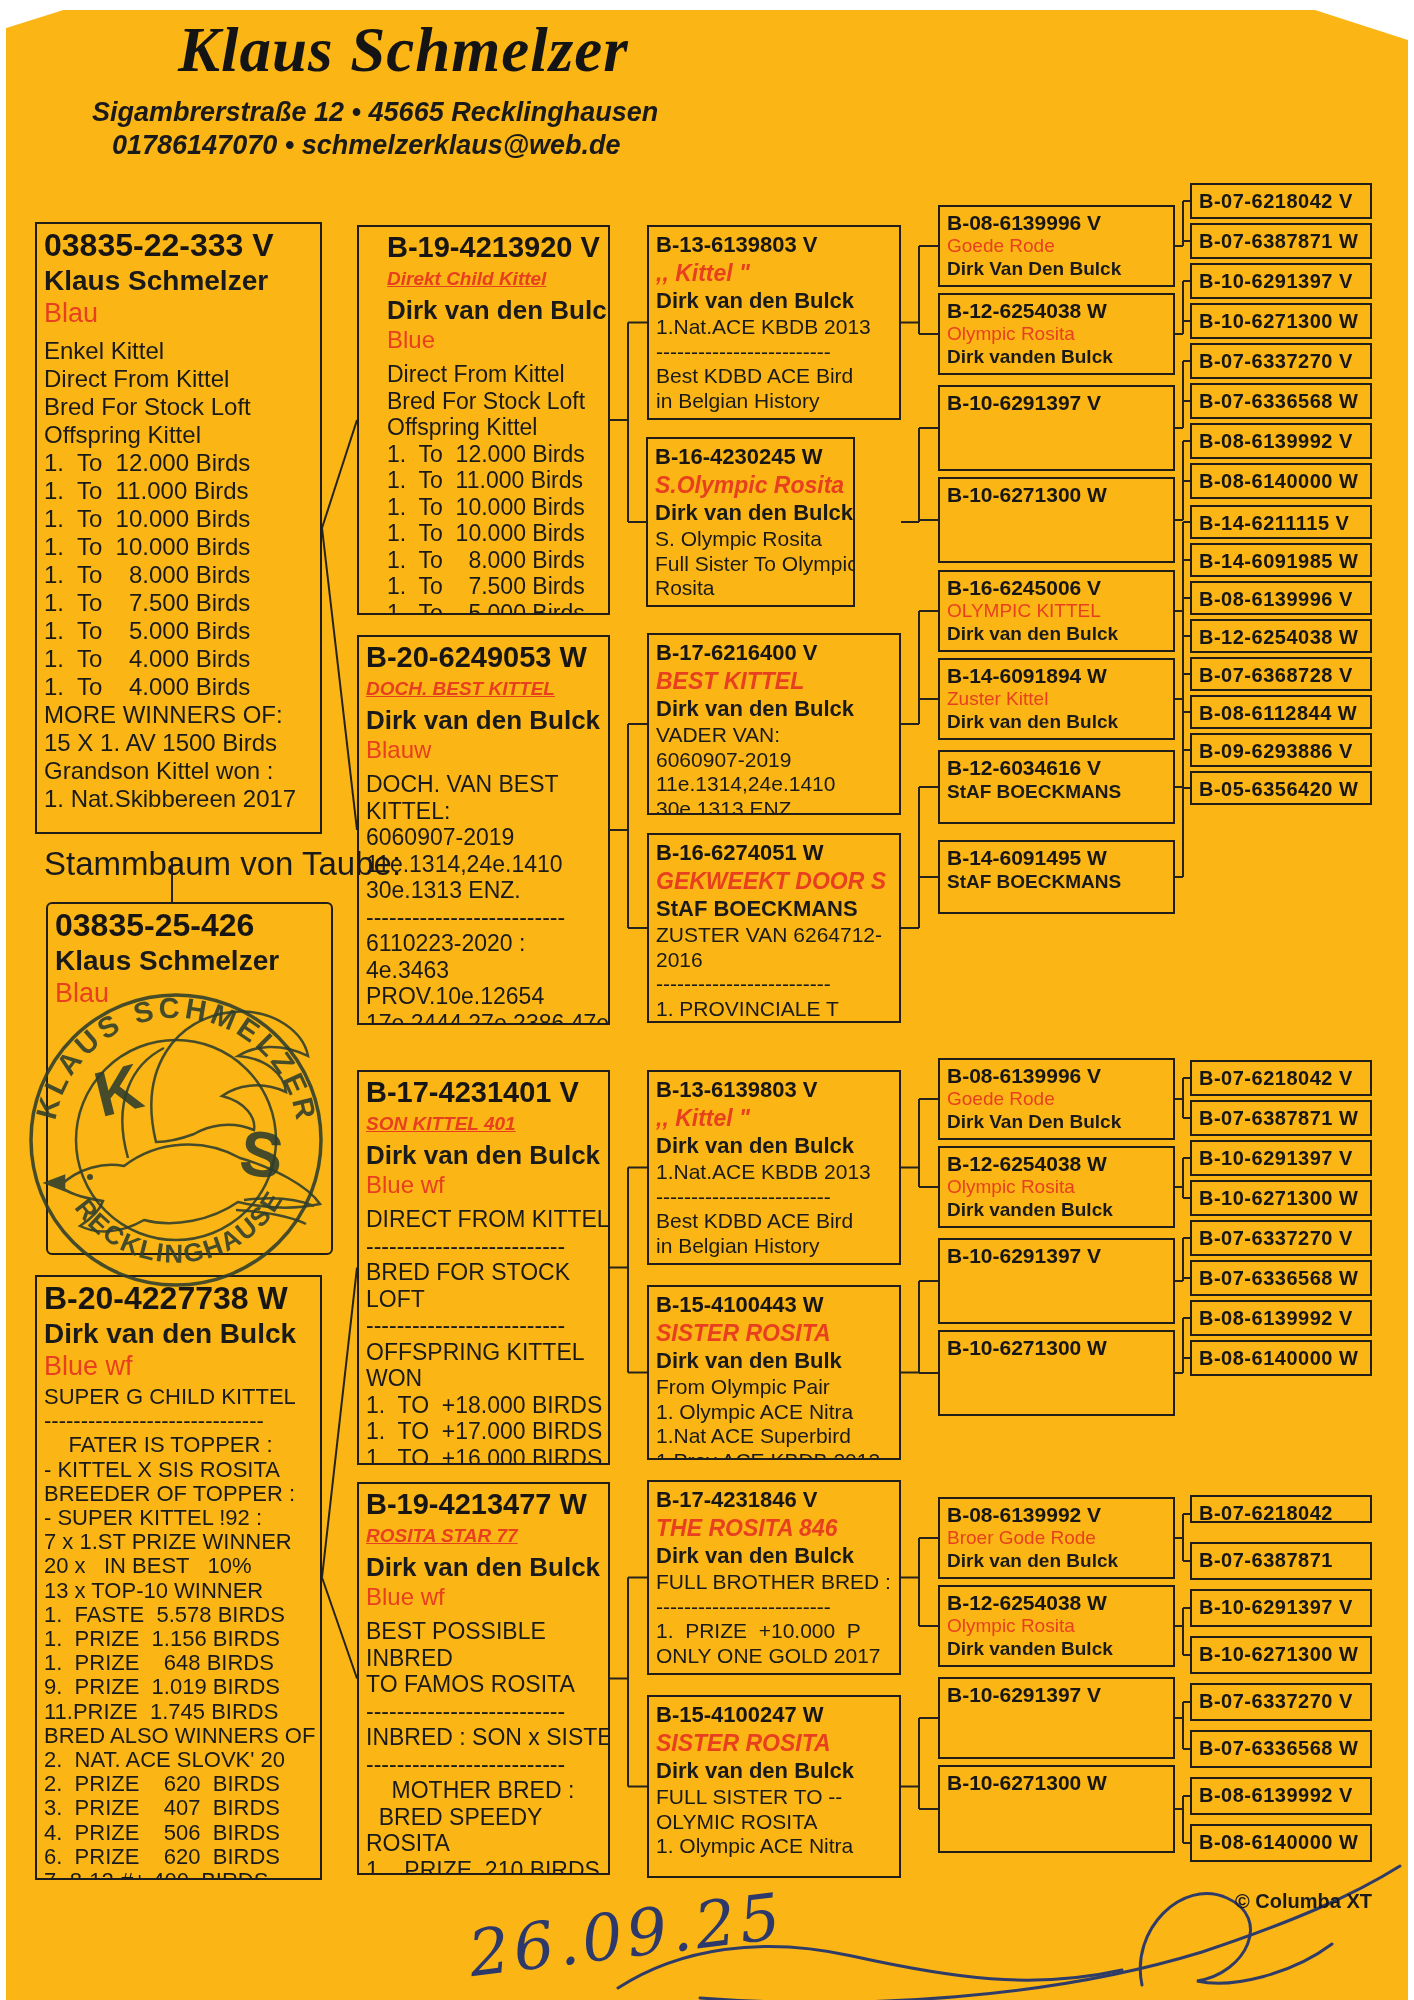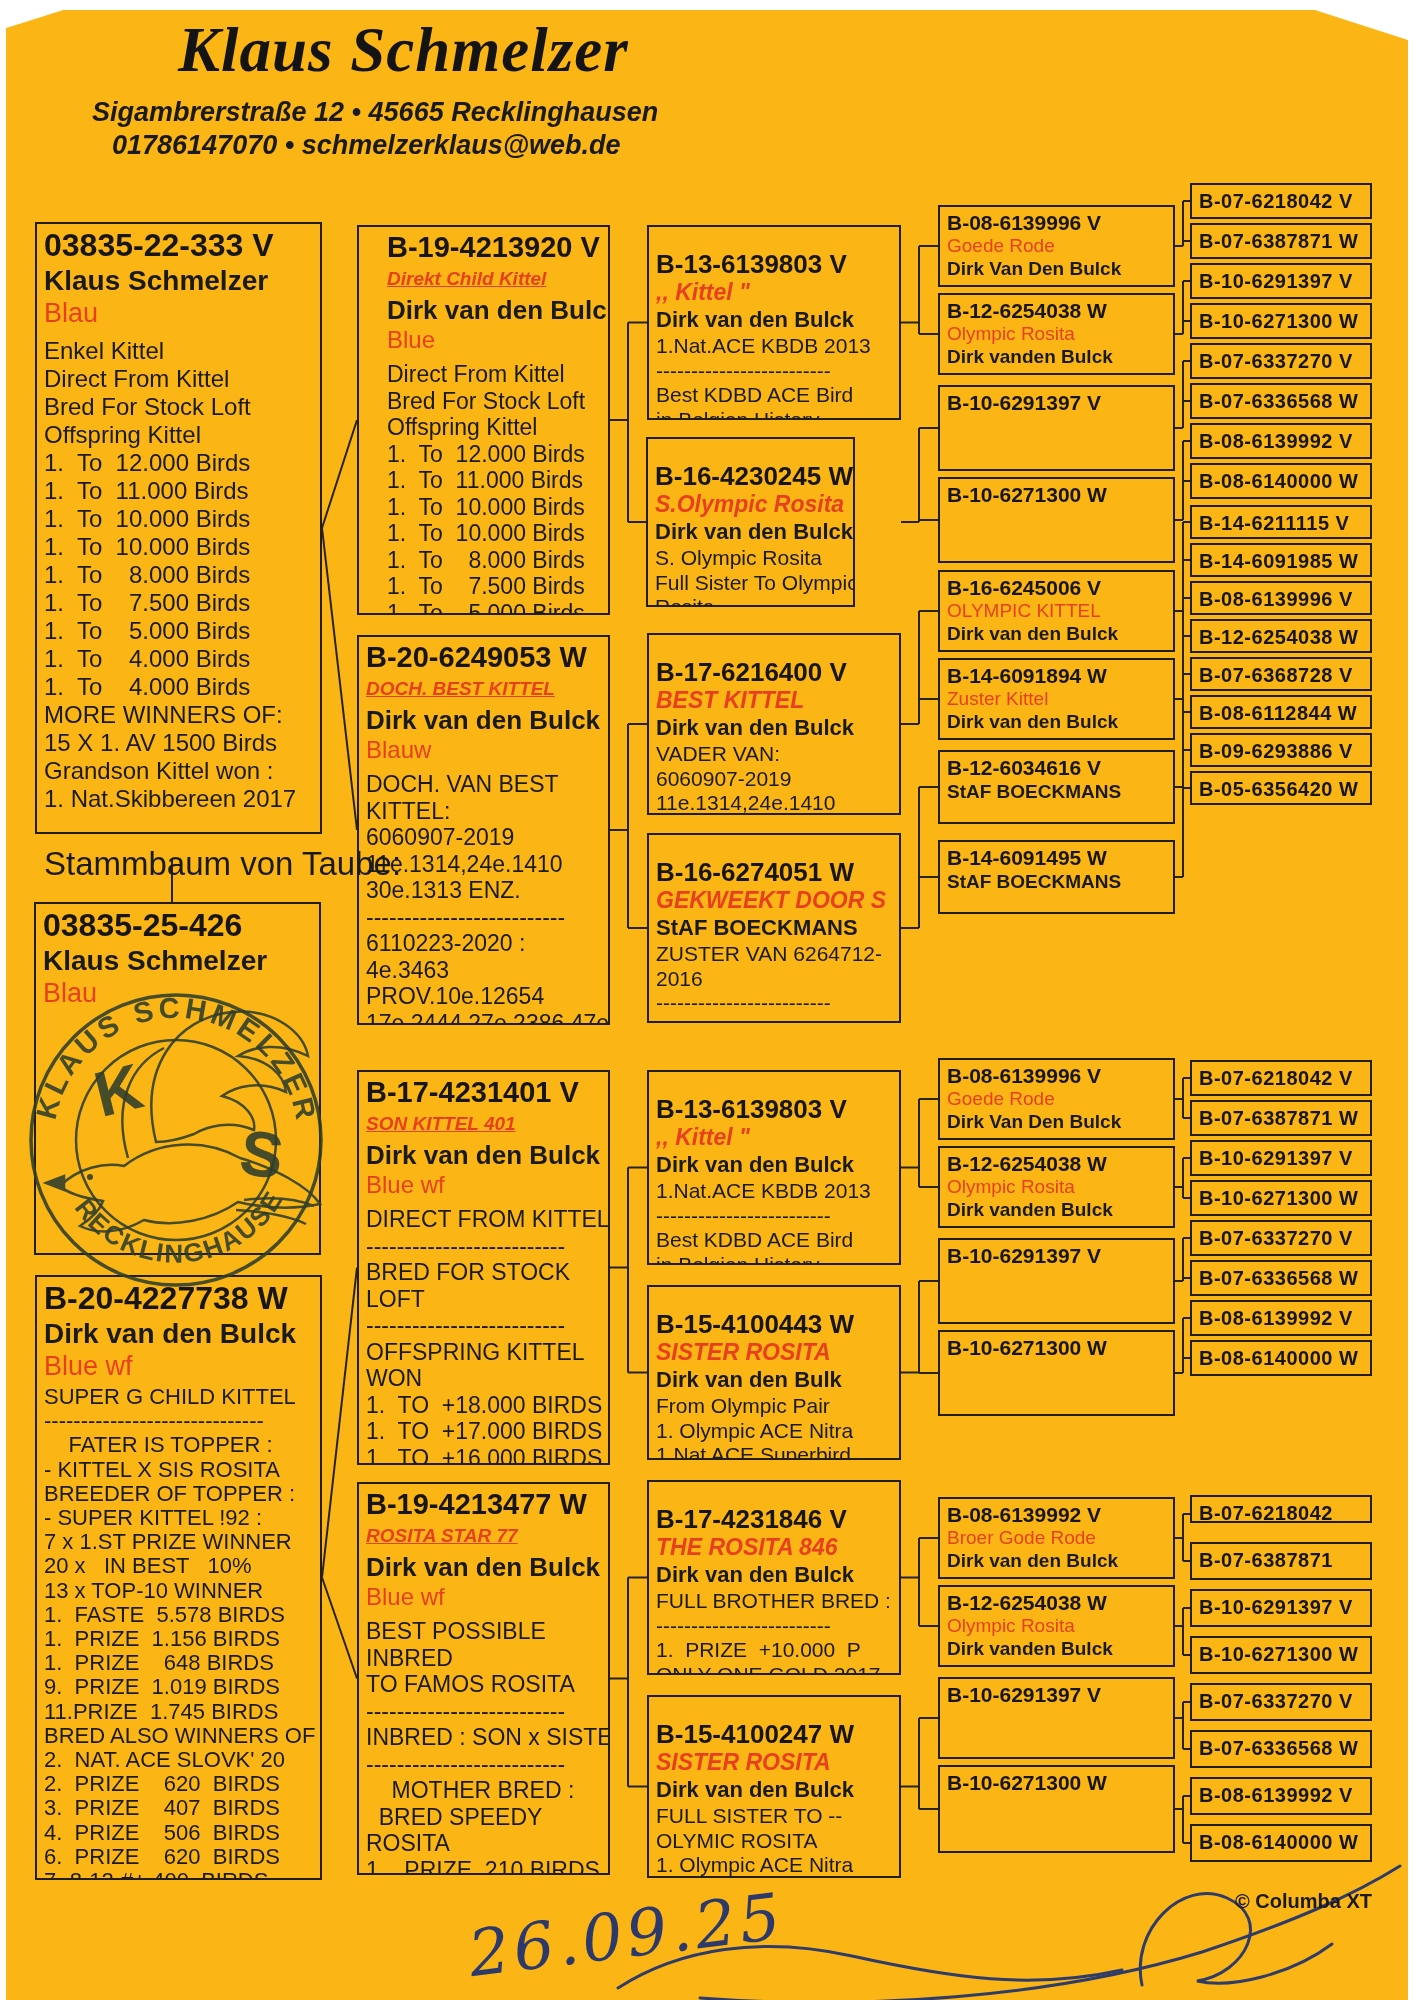--- a/index.html
+++ b/index.html
@@ -40,7 +40,7 @@
   .c2 .colorline{font-size:24px;line-height:28px;margin-bottom:7px;}
   .c2 .bodyline{font-size:23px;line-height:26.5px;}
 
-  .c3 .ring{font-size:26px;line-height:30px;margin-top:19px;}
+  .c3 .ring{font-size:22px;line-height:30px;}
   .c3 .title{font-size:23px;line-height:27px;}
   .c3 .owner{font-size:22px;line-height:28px;}
   .c3 .bodyline{font-size:21px;line-height:24.5px;}

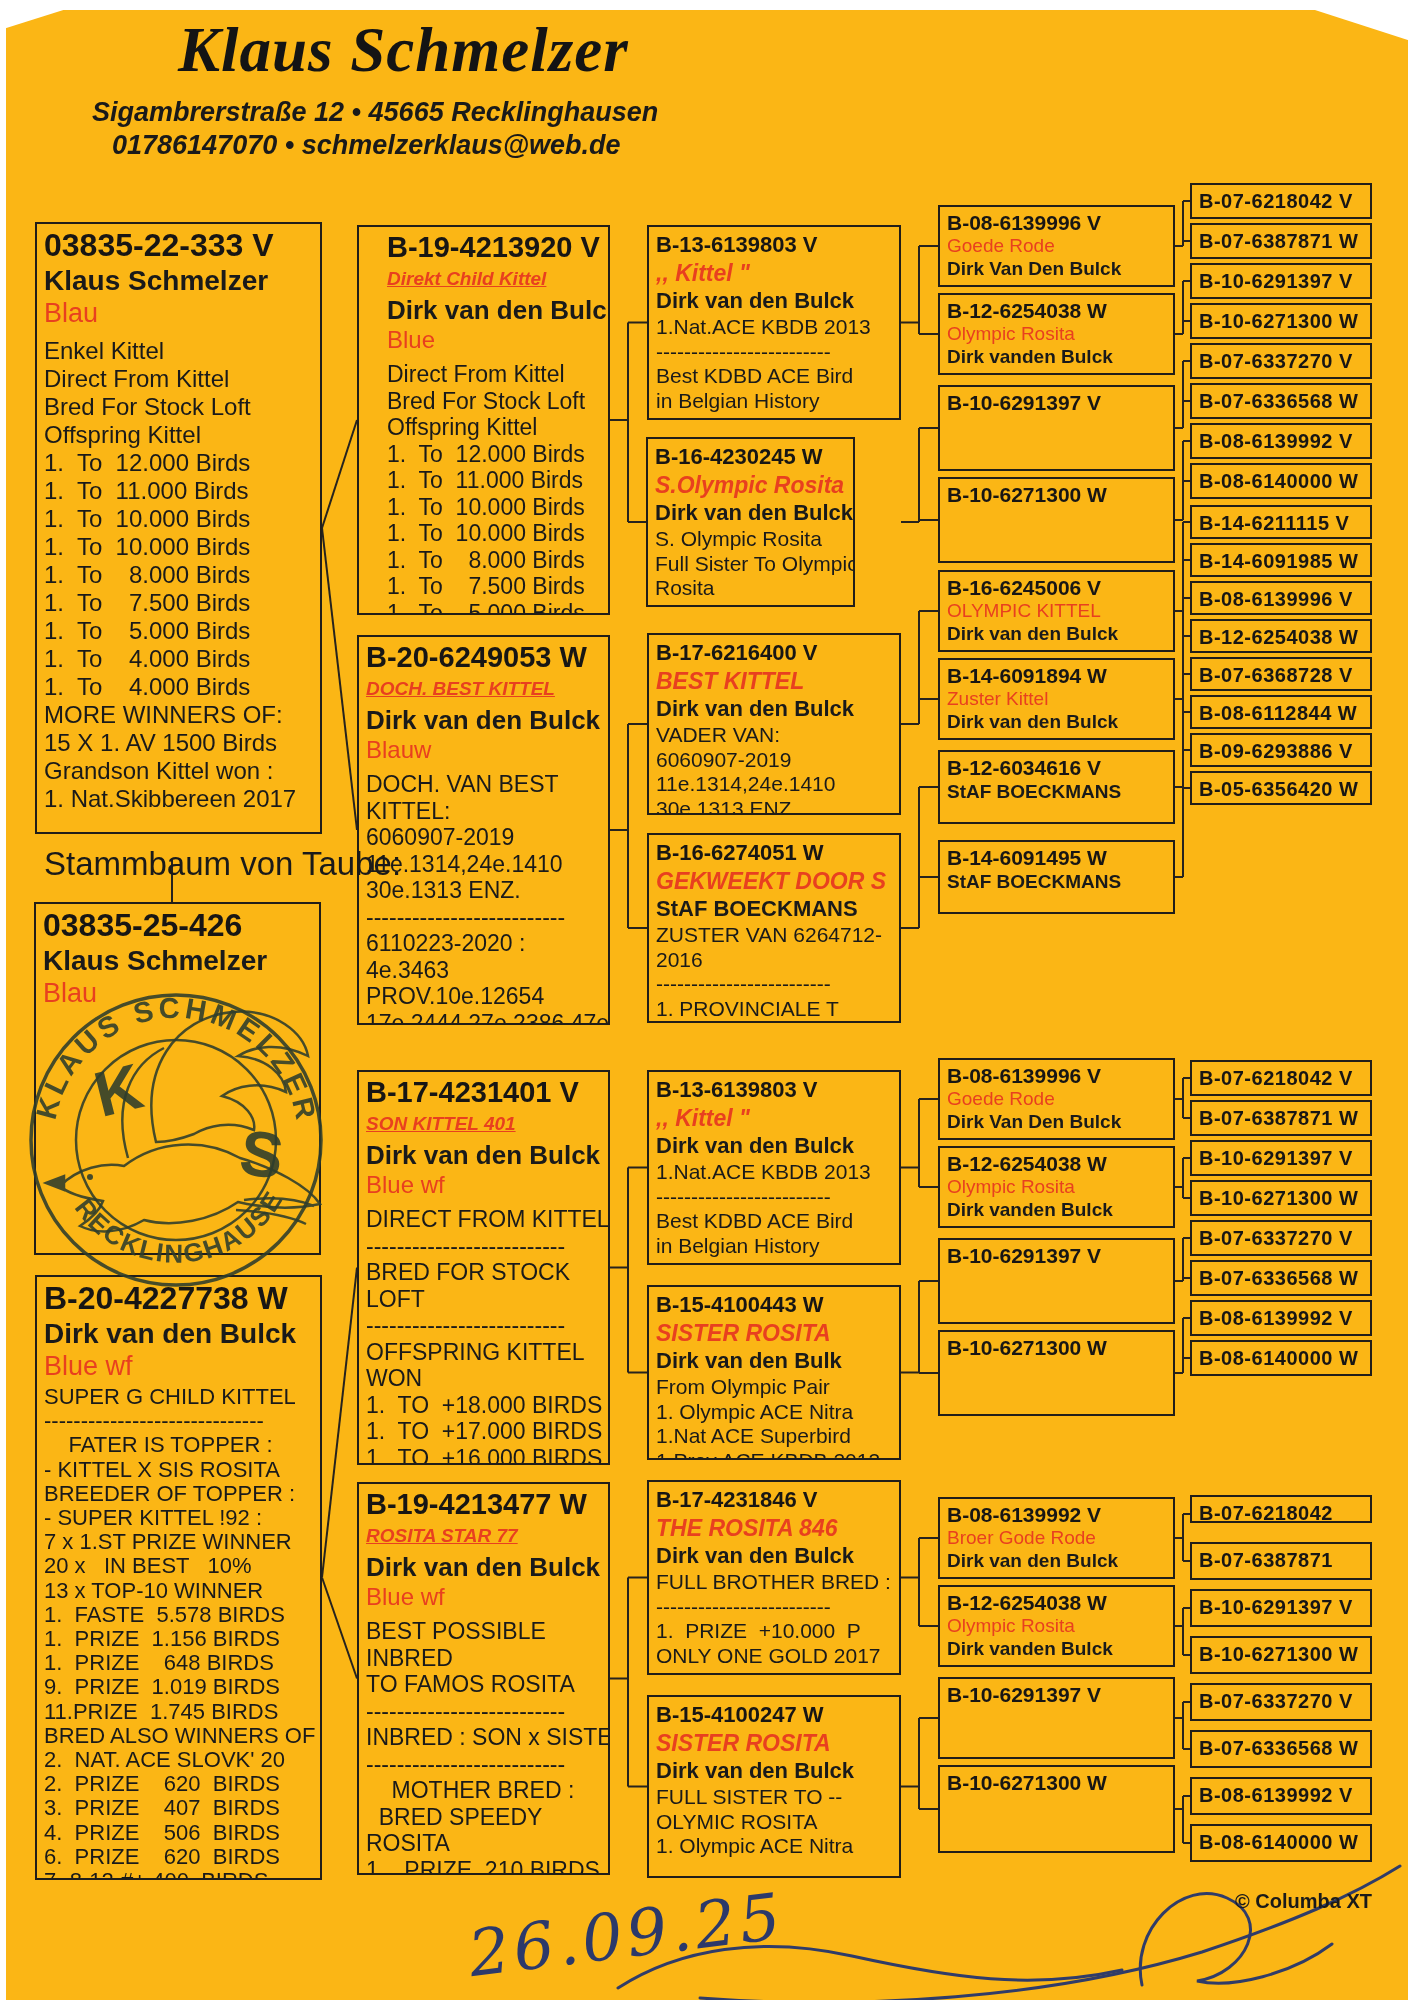--- a/index.html
+++ b/index.html
@@ -211,7 +211,7 @@
       <div class="bodyline">Grandson Kittel won :</div>
       <div class="bodyline">1. Nat.Skibbereen 2017</div>
     </div>
-    <div class="box c1" style="left: 34px; top: 902px; width: 287px; height: 353px;">
+    <div class="box c1" style="left: 46px; top: 902px; width: 287px; height: 353px; border-radius: 6px;">
       <div class="ring">03835-25-426</div>
       <div class="owner">Klaus Schmelzer</div>
       <div class="colorline">Blau</div>

